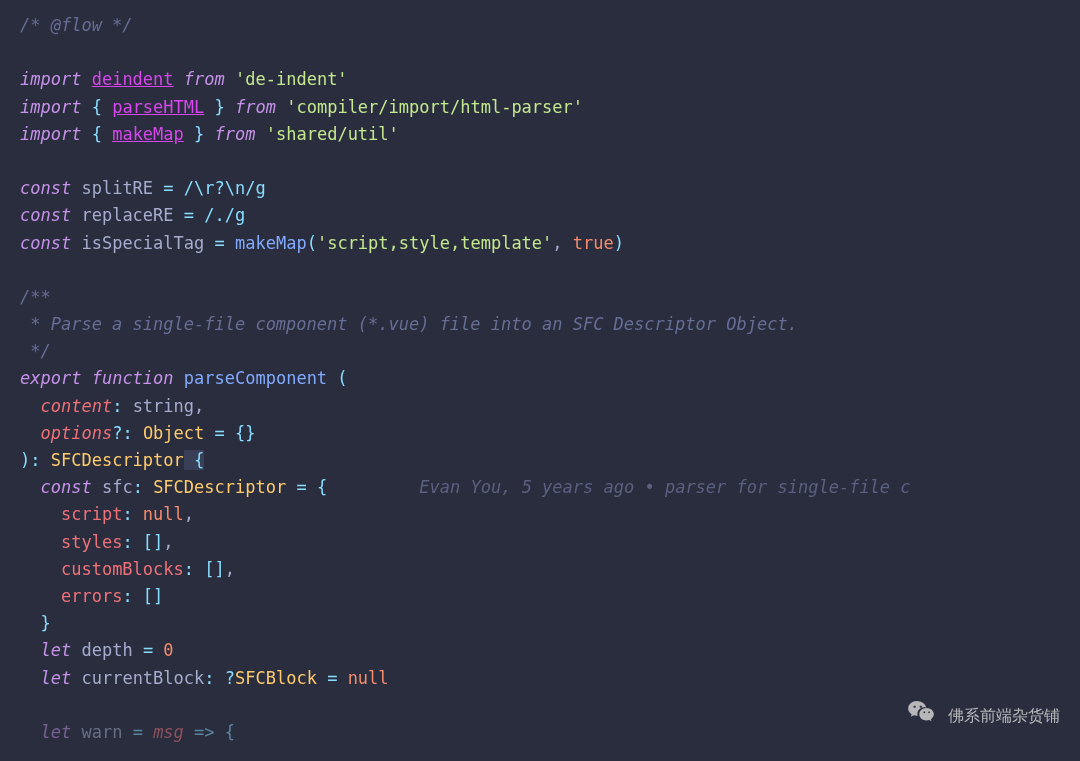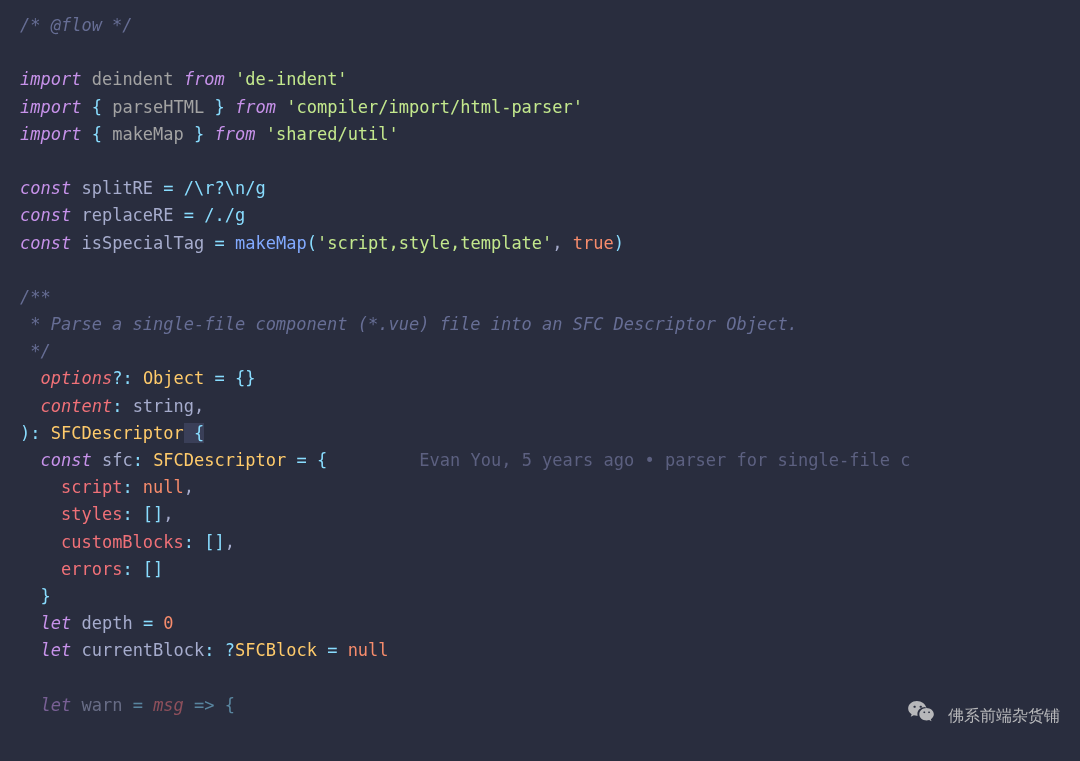--- a/index.html
+++ b/index.html
@@ -18,7 +18,7 @@
   .line { white-space: pre; }
   .c-comment { color: #676e95; font-style: italic; }
   .c-keyword { color: #c792ea; font-style: italic; }
-  .c-import-name { color: #a3a3a3; }
+  .c-import-name { color: #d946ef; text-decoration: underline; }
   .c-string { color: #c3e88d; }
   .c-const { color: #c792ea; font-style: italic; }
   .c-var { color: #a6accd; }

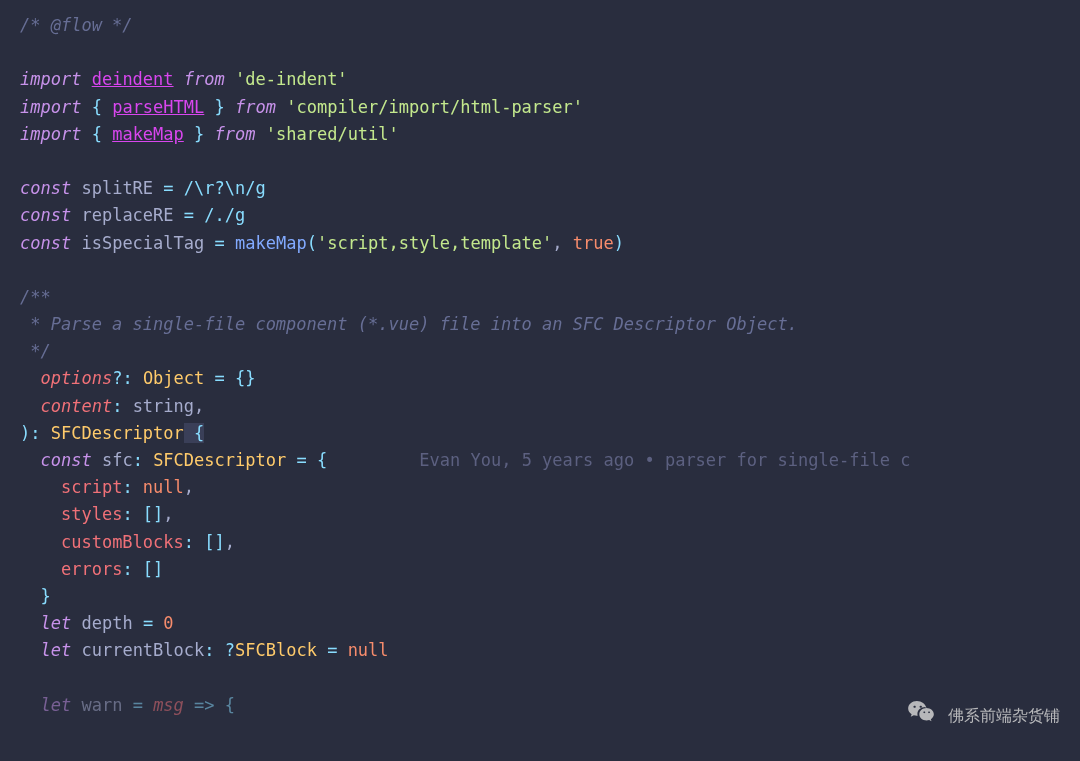--- a/index.html
+++ b/index.html
@@ -68,6 +68,7 @@
 <div class="line"><span class="c-comment">/**</span></div>
 <div class="line"><span class="c-comment"> * Parse a single-file component (*.vue) file into an SFC Descriptor Object.</span></div>
 <div class="line"><span class="c-comment"> */</span></div>
+<div class="line"><span class="c-keyword">export</span> <span class="c-keyword">function</span> <span class="c-funcname">parseComponent</span><span class="c-brace"> (</span></div>
 <div class="line">  <span class="c-param">options</span><span class="c-question">?</span><span class="c-op">: </span><span class="c-type">Object</span><span class="c-op"> = </span><span class="c-brace">{}</span></div>
 <div class="line">  <span class="c-param">content</span><span class="c-op">: </span><span class="c-var">string</span><span class="c-punct">,</span></div>
 <div class="line"><span class="c-brace">)</span><span class="c-op">: </span><span class="c-type">SFCDescriptor</span><span class="c-brace c-highlight"> {</span></div>

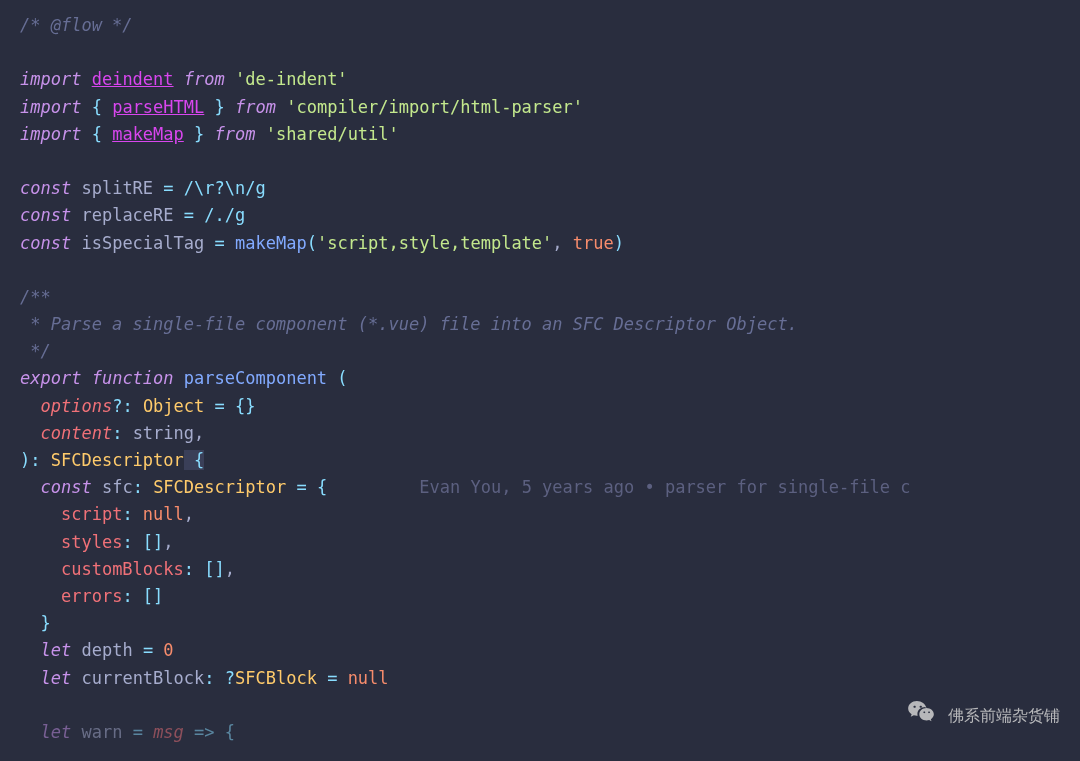--- a/index.html
+++ b/index.html
@@ -69,8 +69,8 @@
 <div class="line"><span class="c-comment"> * Parse a single-file component (*.vue) file into an SFC Descriptor Object.</span></div>
 <div class="line"><span class="c-comment"> */</span></div>
 <div class="line"><span class="c-keyword">export</span> <span class="c-keyword">function</span> <span class="c-funcname">parseComponent</span><span class="c-brace"> (</span></div>
+<div class="line">  <span class="c-param">content</span><span class="c-op">: </span><span class="c-var">string</span><span class="c-punct">,</span></div>
 <div class="line">  <span class="c-param">options</span><span class="c-question">?</span><span class="c-op">: </span><span class="c-type">Object</span><span class="c-op"> = </span><span class="c-brace">{}</span></div>
-<div class="line">  <span class="c-param">content</span><span class="c-op">: </span><span class="c-var">string</span><span class="c-punct">,</span></div>
 <div class="line"><span class="c-brace">)</span><span class="c-op">: </span><span class="c-type">SFCDescriptor</span><span class="c-brace c-highlight"> {</span></div>
 <div class="line">  <span class="c-const">const</span> <span class="c-var">sfc</span><span class="c-op">: </span><span class="c-type">SFCDescriptor</span><span class="c-op"> = </span><span class="c-brace">{</span>         <span class="blame">Evan You, 5 years ago • parser for single-file c</span></div>
 <div class="line">    <span class="c-prop">script</span><span class="c-op">: </span><span class="c-null">null</span><span class="c-punct">,</span></div>

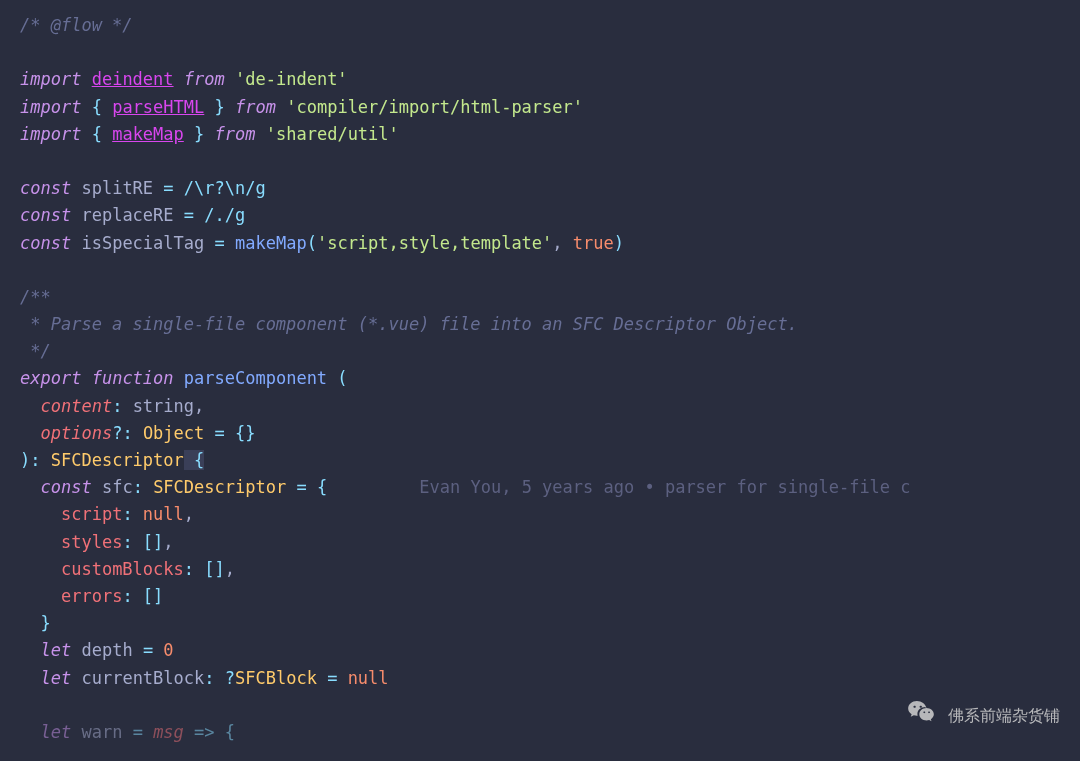--- a/index.html
+++ b/index.html
@@ -36,7 +36,7 @@
   .c-punct { color: #a6accd; }
   .c-question { color: #89ddff; }
   .c-highlight { background: #3a3f58; }
-  .blame { color: #5c6080; }
+  .blame { color: #5c6080; font-style: italic; }
   .watermark {
     position: absolute;
     right: 20px;

